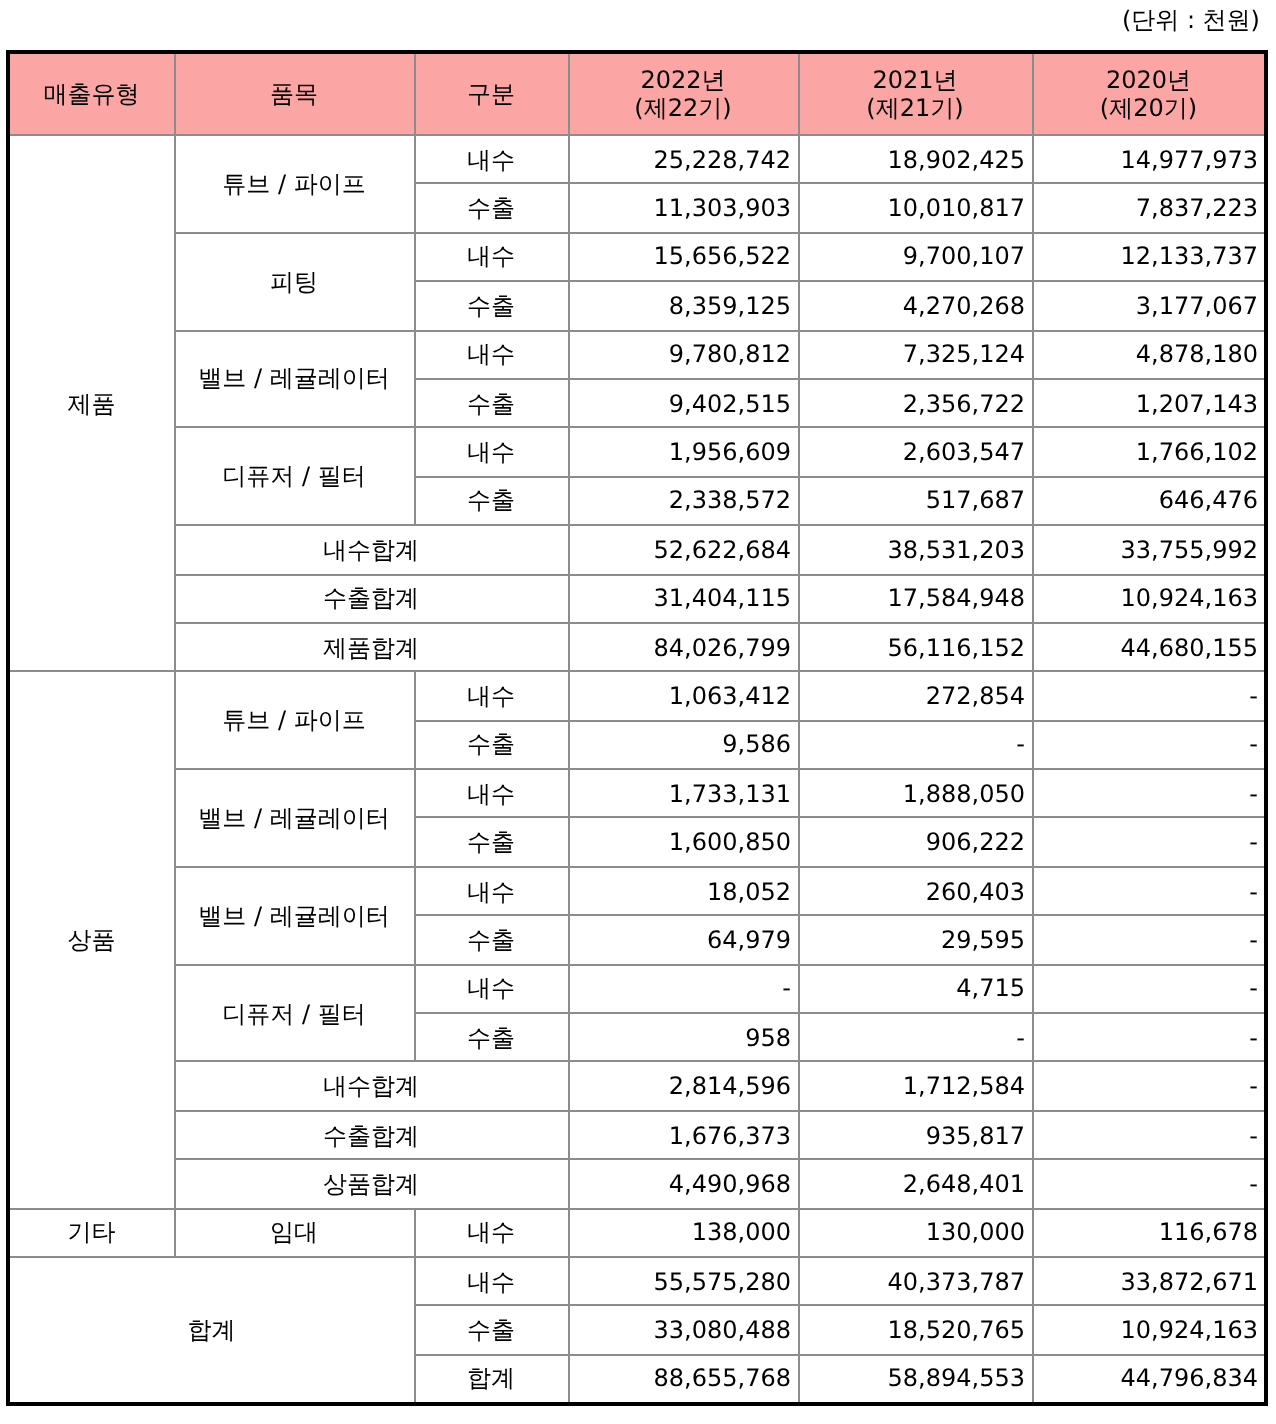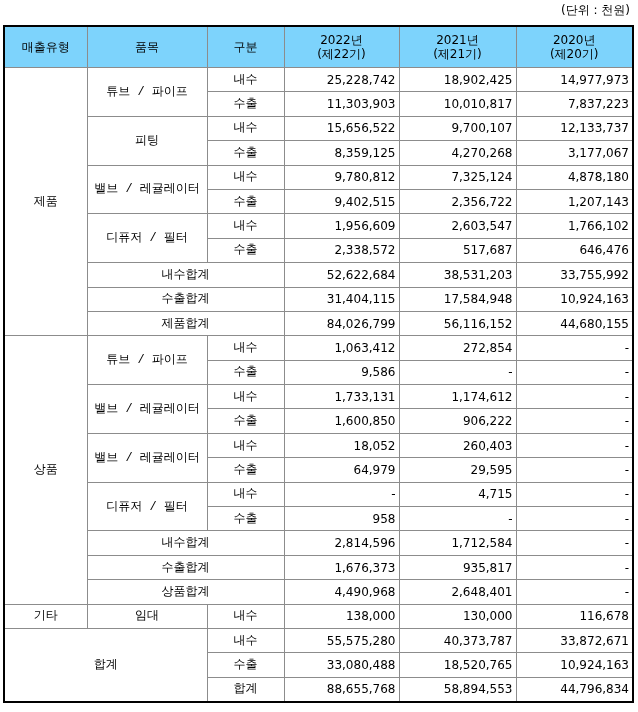--- a/index.html
+++ b/index.html
@@ -7,7 +7,7 @@
   .unit { position:absolute; top:2px; right:8px; font-size:12px; }
   table { position:absolute; left:3px; top:25px; border-collapse:collapse; table-layout:fixed; width:629px; font-size:12px; }
   th, td { border:1px solid #8c8c8c; padding:0 4px; height:23.4px; line-height:14px; }
-  th { background:#7dd3fc; font-weight:normal; text-align:center; height:40px; }
+  th { background:#fca5a5; font-weight:normal; text-align:center; height:40px; }
   td.c { text-align:center;font-family:Liberation Mono, monospace; }
   td.n { text-align:right; padding-right:3px; }
   table { border:2px solid #000; }

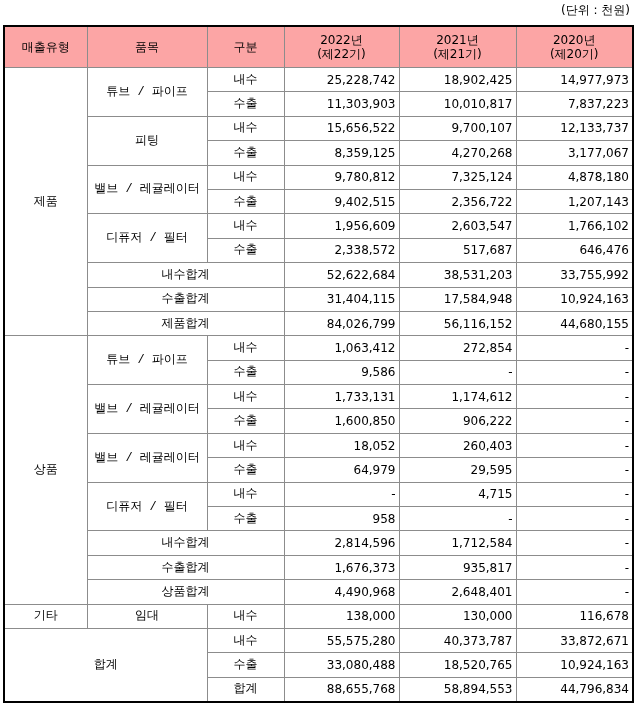--- a/index.html
+++ b/index.html
@@ -8,7 +8,7 @@
   table { position:absolute; left:3px; top:25px; border-collapse:collapse; table-layout:fixed; width:629px; font-size:12px; }
   th, td { border:1px solid #8c8c8c; padding:0 4px; height:23.4px; line-height:14px; }
   th { background:#fca5a5; font-weight:normal; text-align:center; height:40px; }
-  td.c { text-align:center;font-family:Liberation Mono, monospace; }
+  td.c { text-align:center; }
   td.n { text-align:right; padding-right:3px; }
   table { border:2px solid #000; }
   thead tr th { border-top:2px solid #000; }

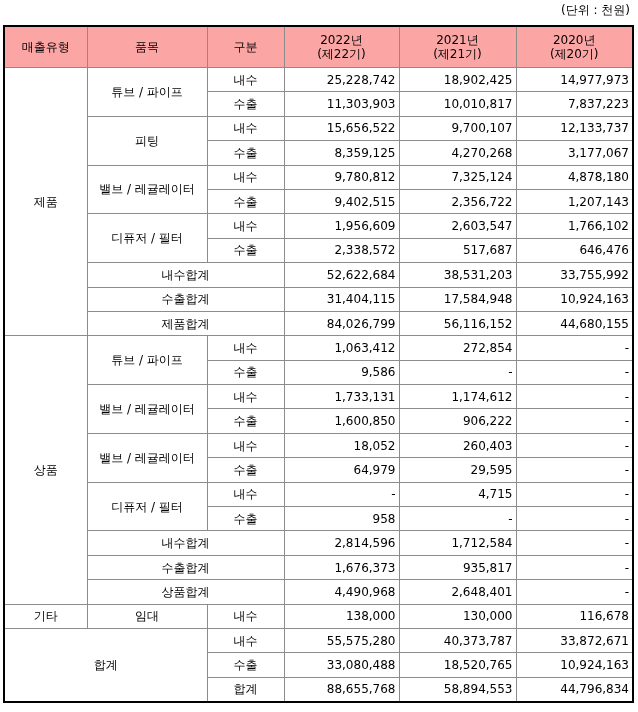--- a/index.html
+++ b/index.html
@@ -139,7 +139,7 @@
       <td class="c" rowspan="2">밸브 / 레귤레이터</td>
       <td class="c">내수</td>
       <td class="n">1,733,131</td>
-      <td class="n">1,174,612</td>
+      <td class="n">1,888,050</td>
       <td class="n">-</td>
     </tr>
     <tr>

